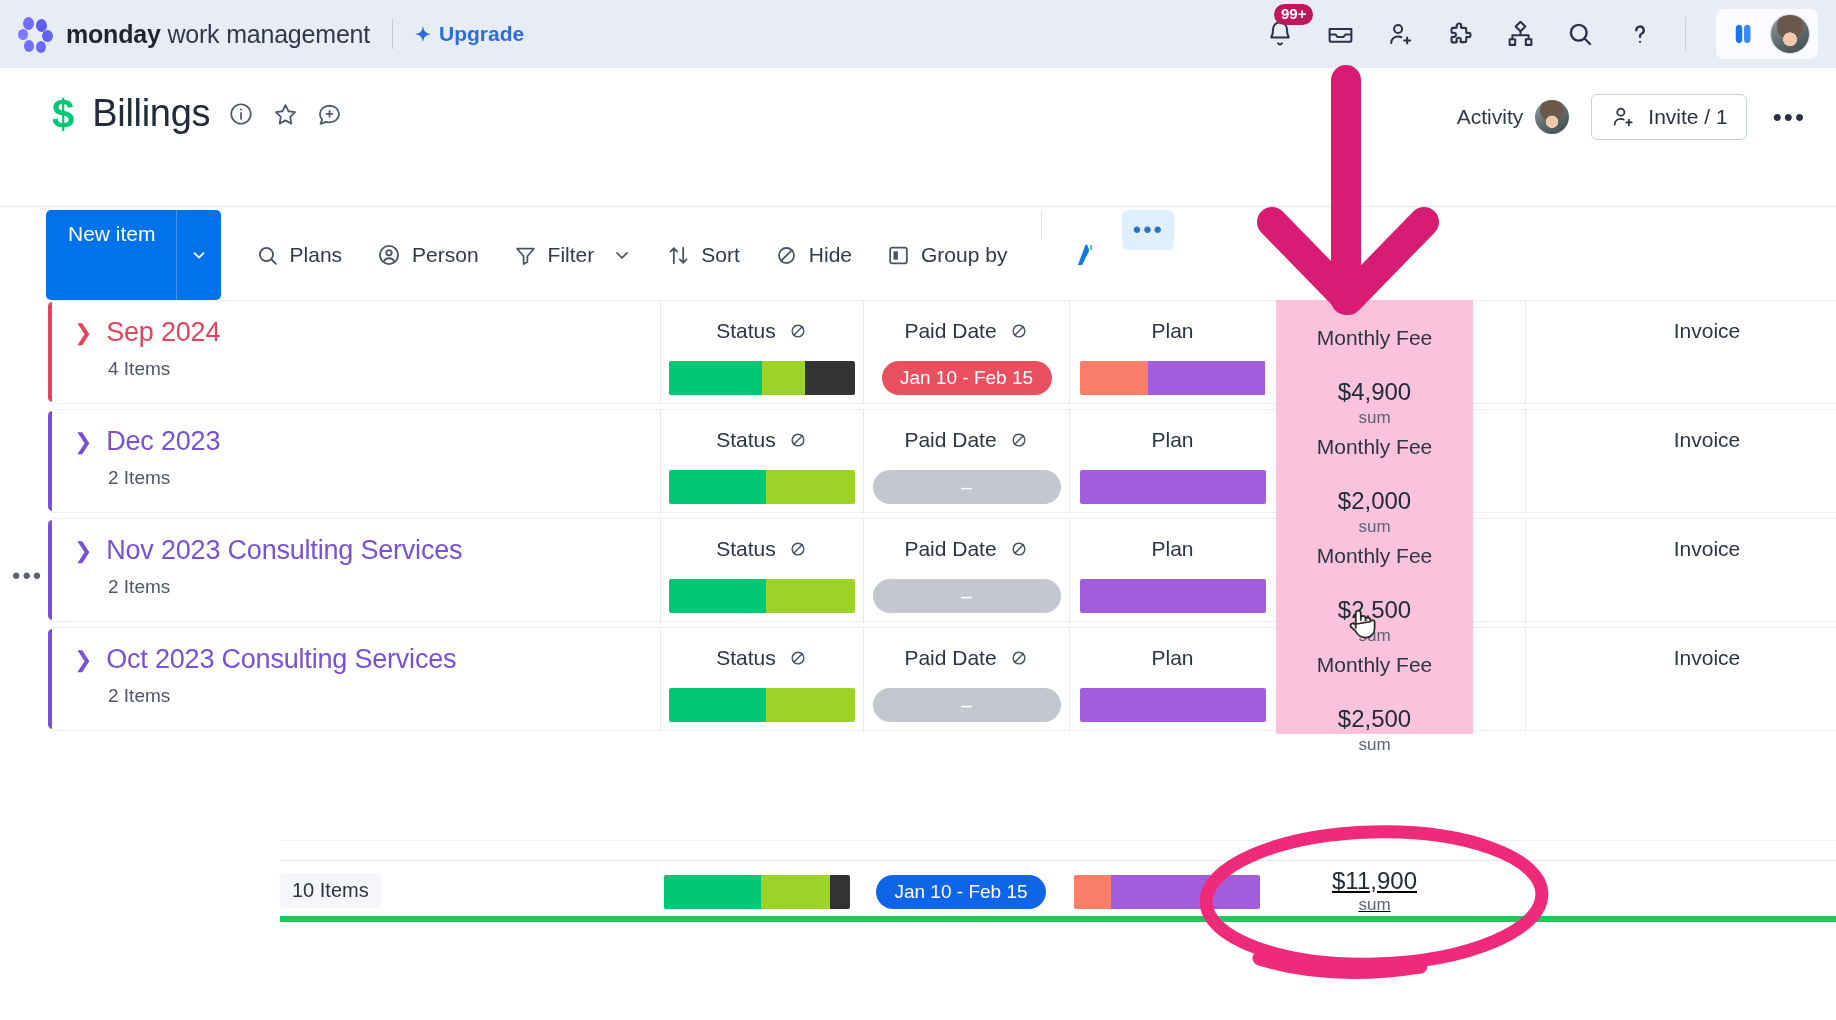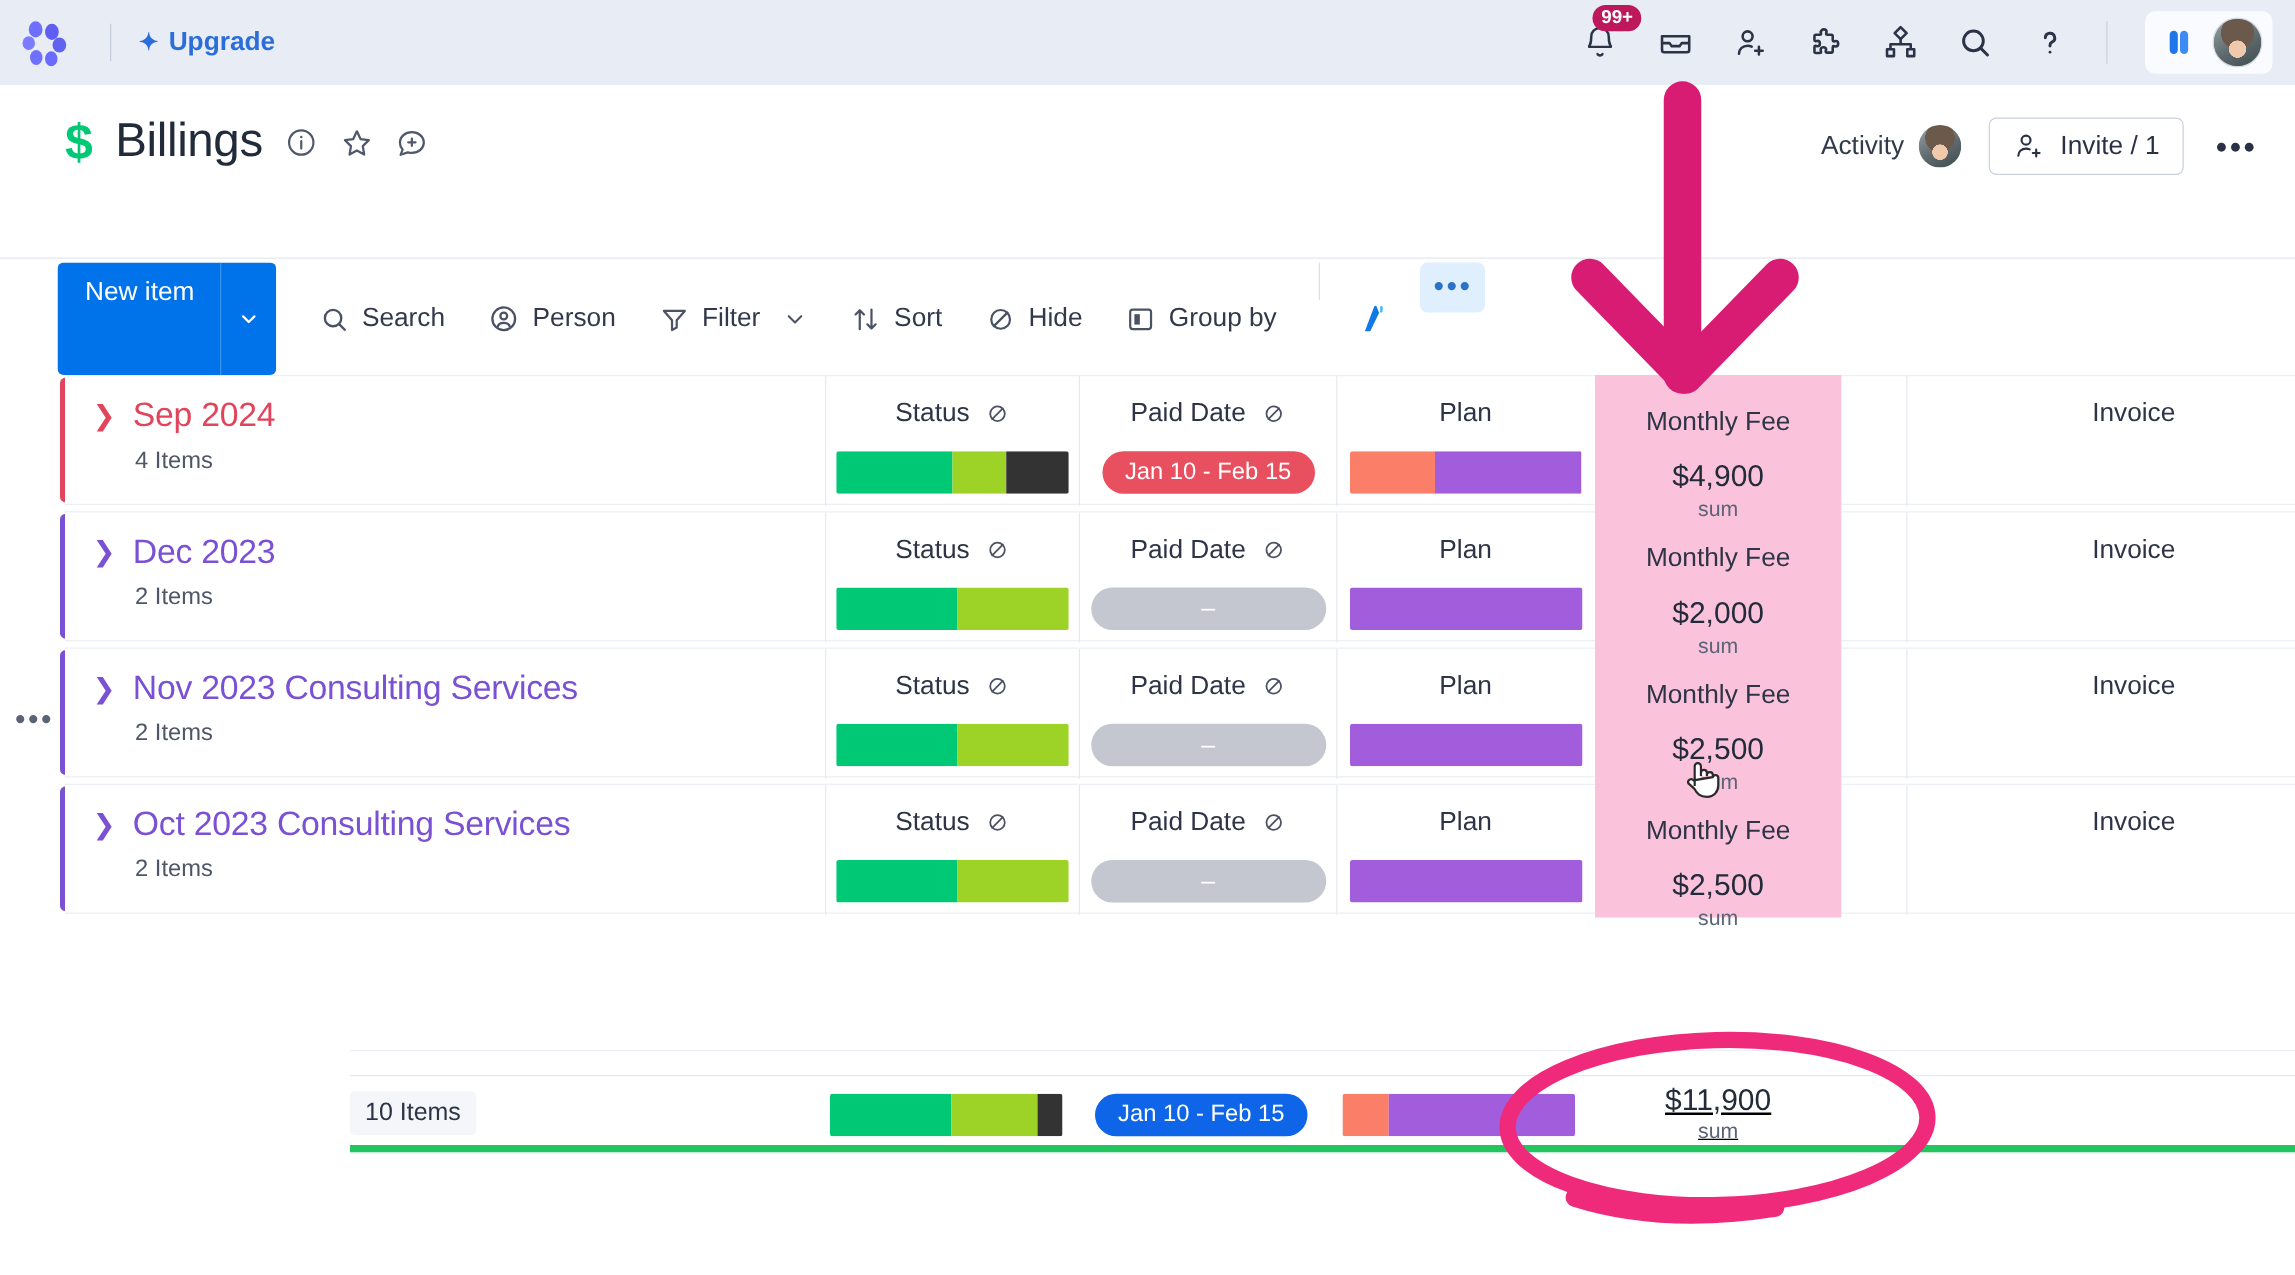--- a/index.html
+++ b/index.html
@@ -147,6 +147,9 @@
         <i></i>
         <i></i>
     </div>
+    <div class="brand">
+      <b>monday</b><span class="light"> work management</span>
+    </div>
     <div class="vdiv"></div>
     <div class="upgrade">
       <span class="spark">✦</span>

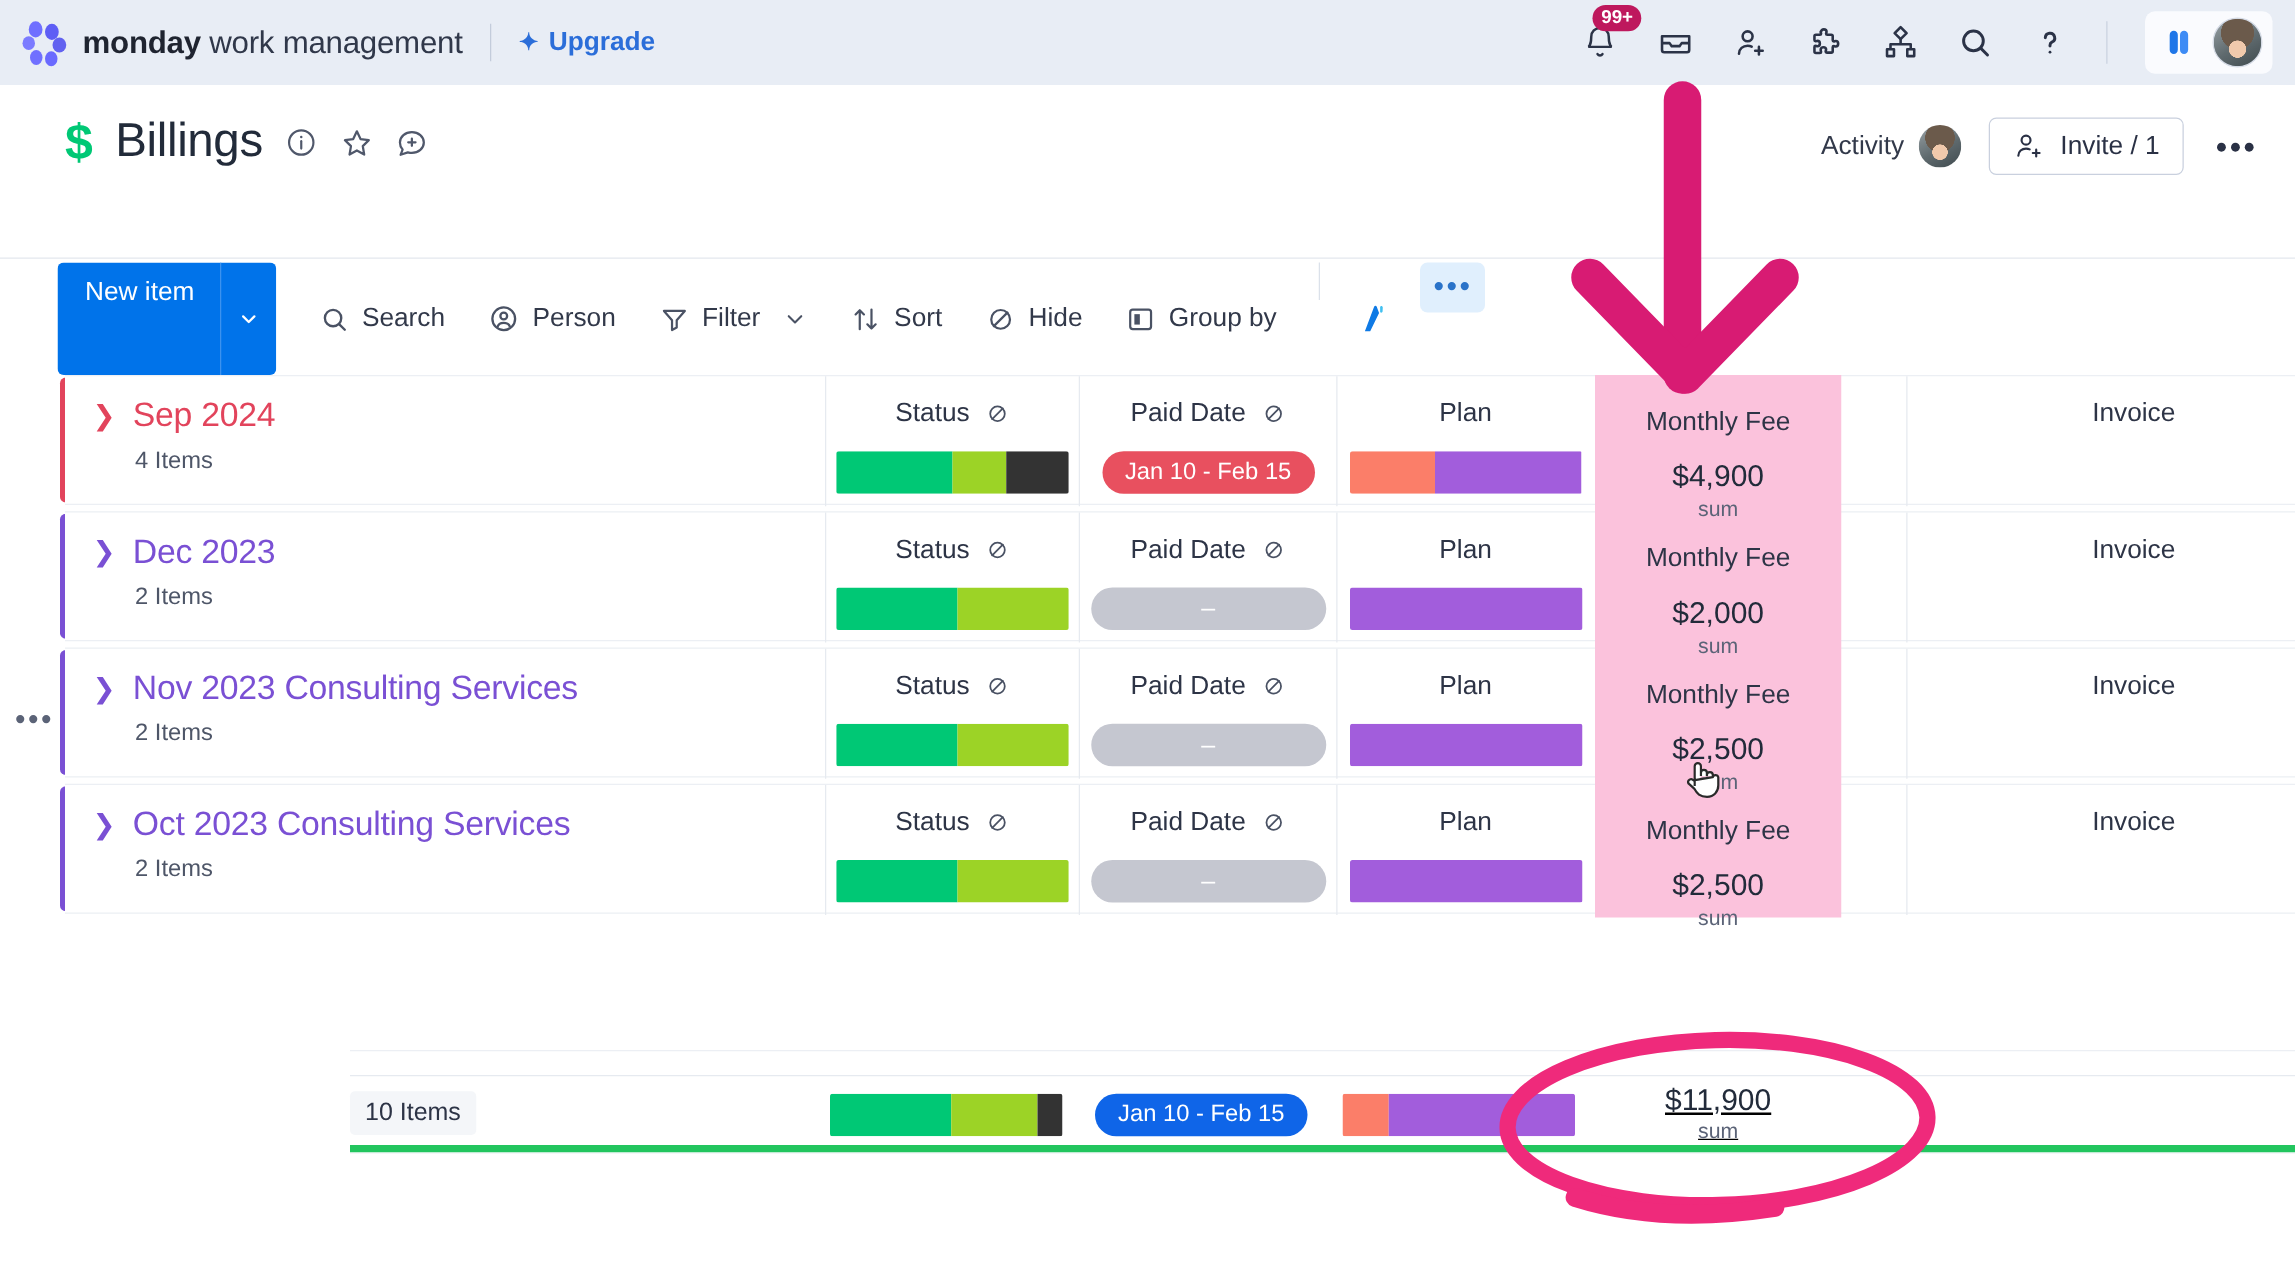--- a/index.html
+++ b/index.html
@@ -298,7 +298,7 @@
             <path d="M15.6 15.6 20 20"></path>
           </svg>
       </span>
-      <span>Search</span>
+      <span>Plans</span>
     </div>
 
     <div class="tbtn">

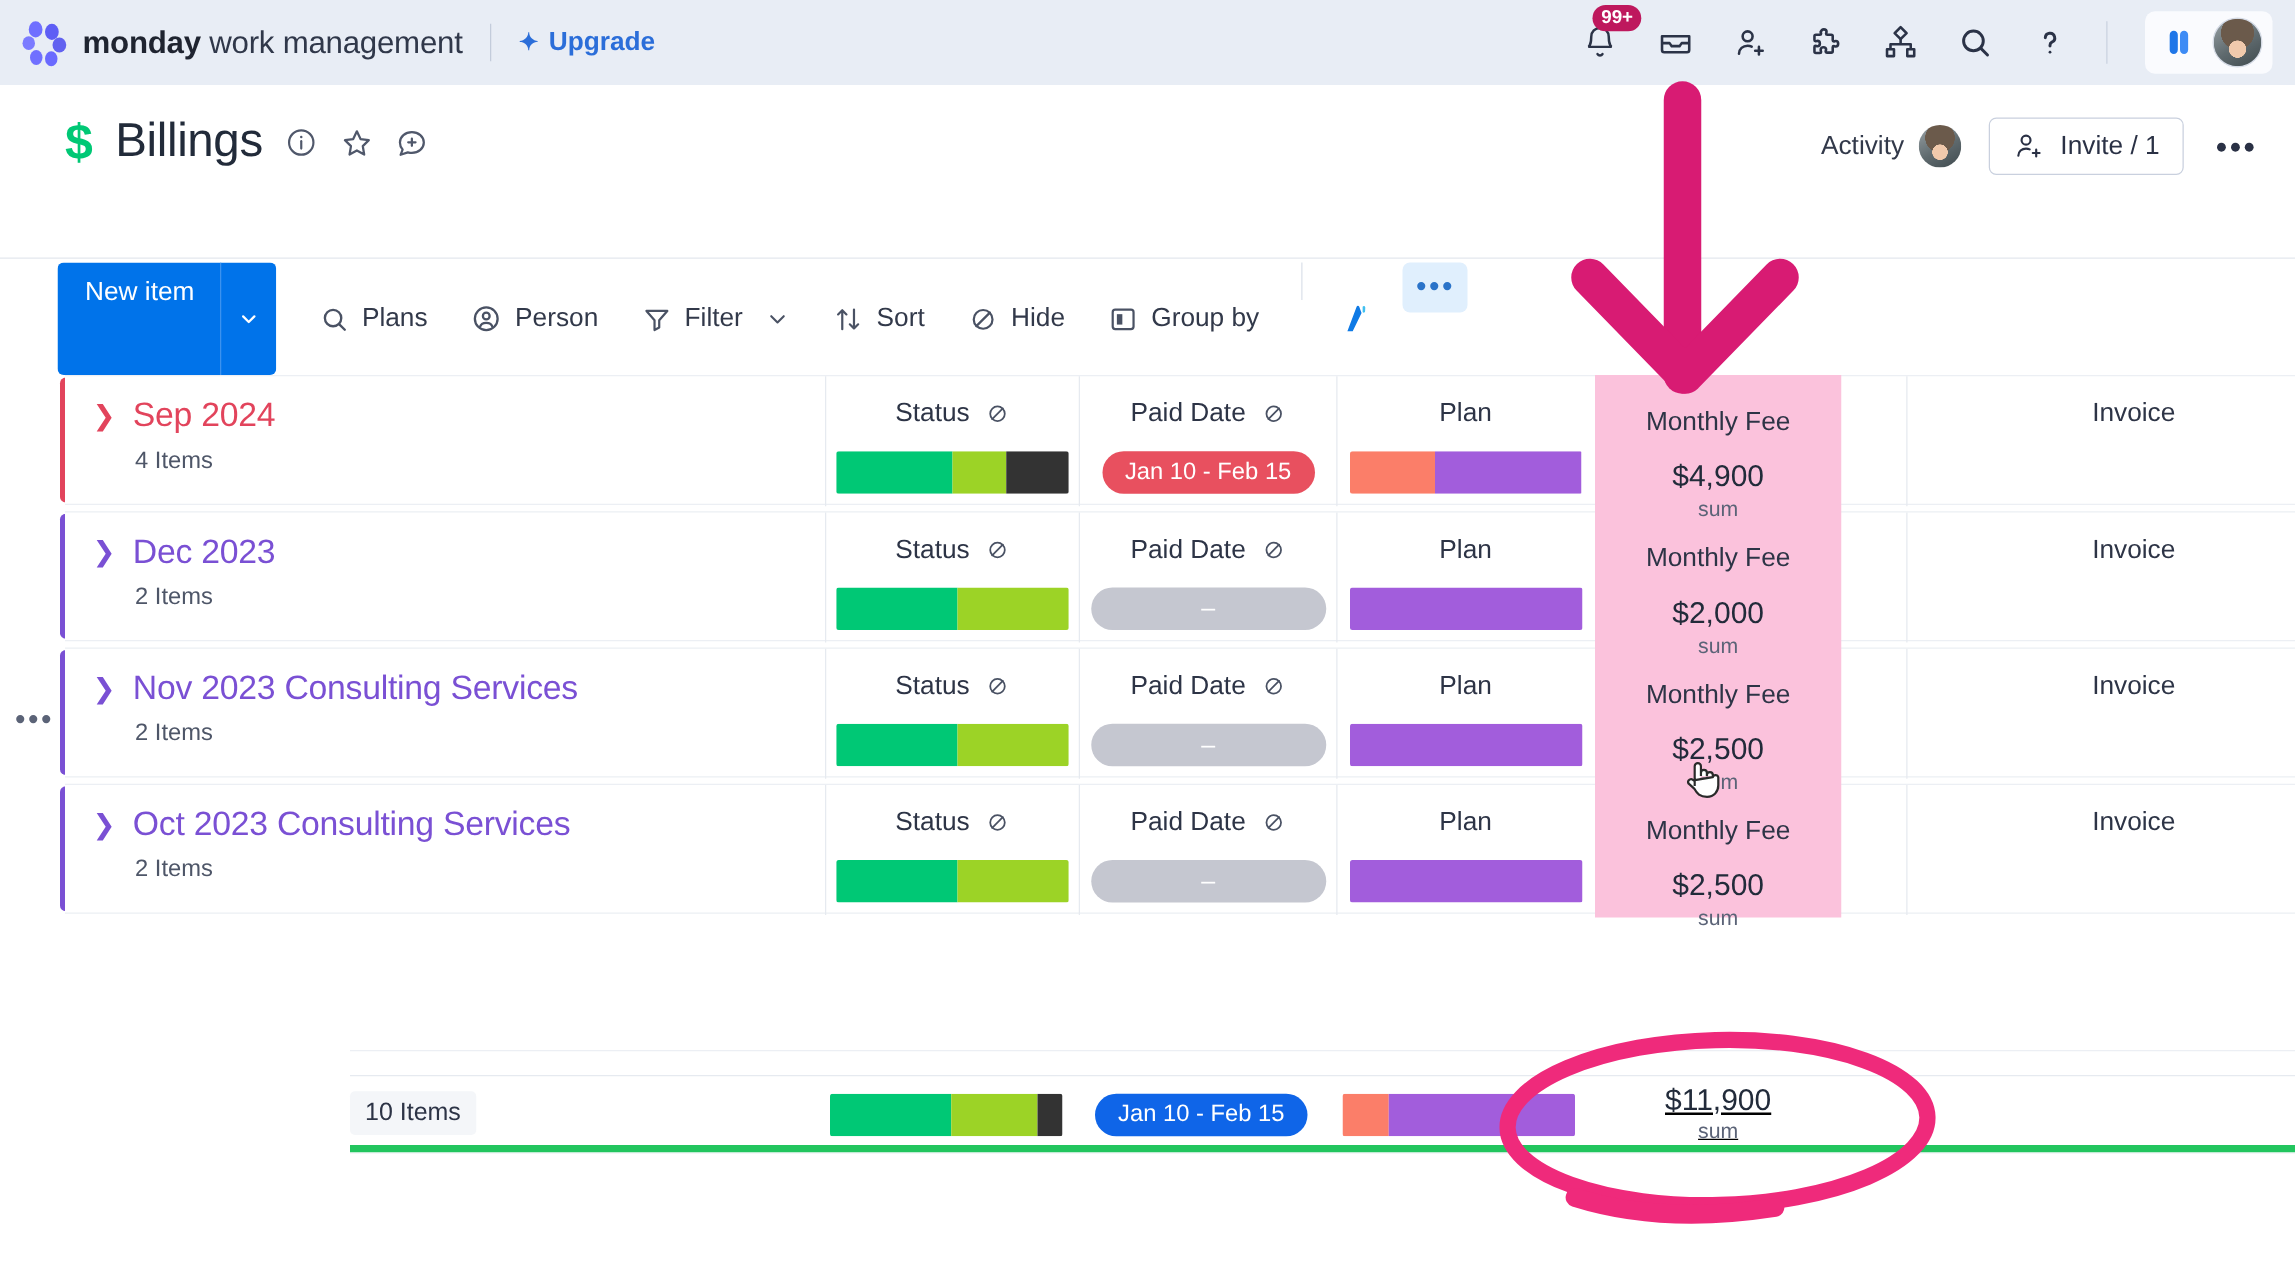--- a/index.html
+++ b/index.html
@@ -111,7 +111,7 @@
   .pill.gray span { color:#ffffff; font-size:20px; }
   .fee-inner { text-align:center; padding-top:26px; }
   .fee-title { font-size:21px; color:#2d3446;}
-  .fee-amount { font-size:24px; color:#222b3a; margin-top:18px;}
+  .fee-amount { font-size:24px; color:#222b3a; margin-top:28px;}
   .fee-sum { font-size:17px; color:#5b6377; margin-top:2px;}
 
   .inv-head { text-align:center; font-size:21px; color:#2d3446; padding-top:18px;}

